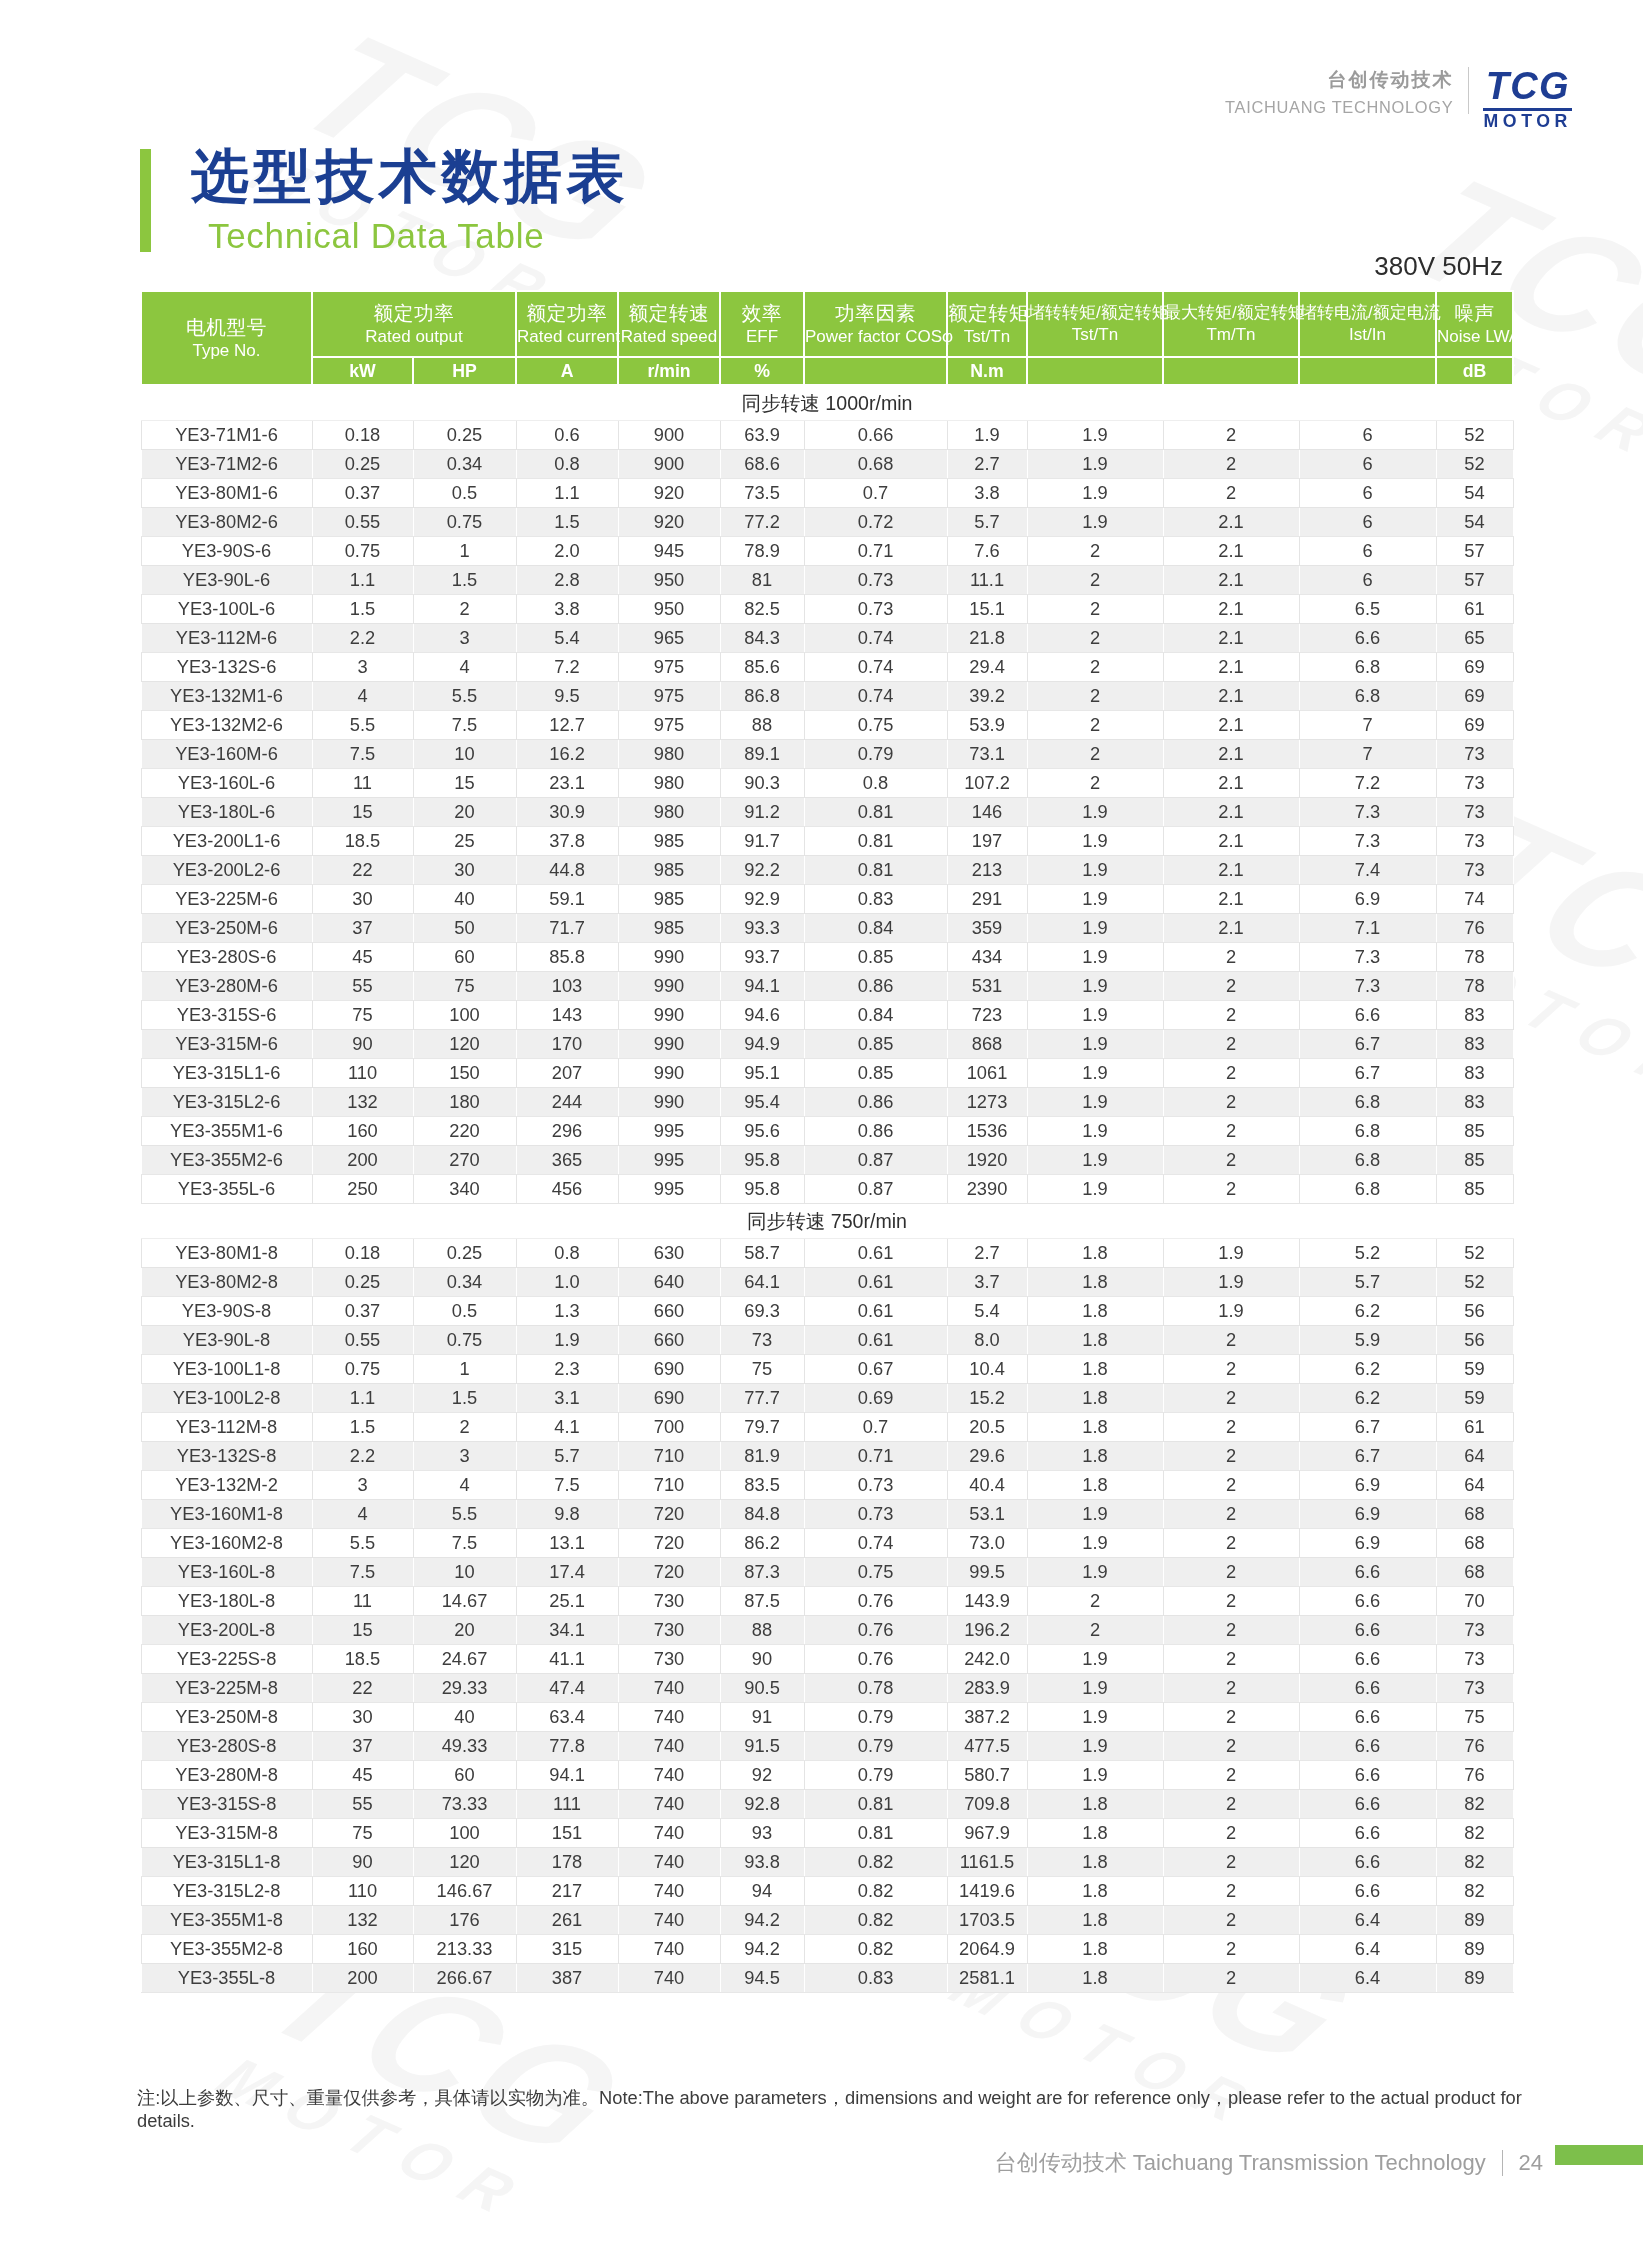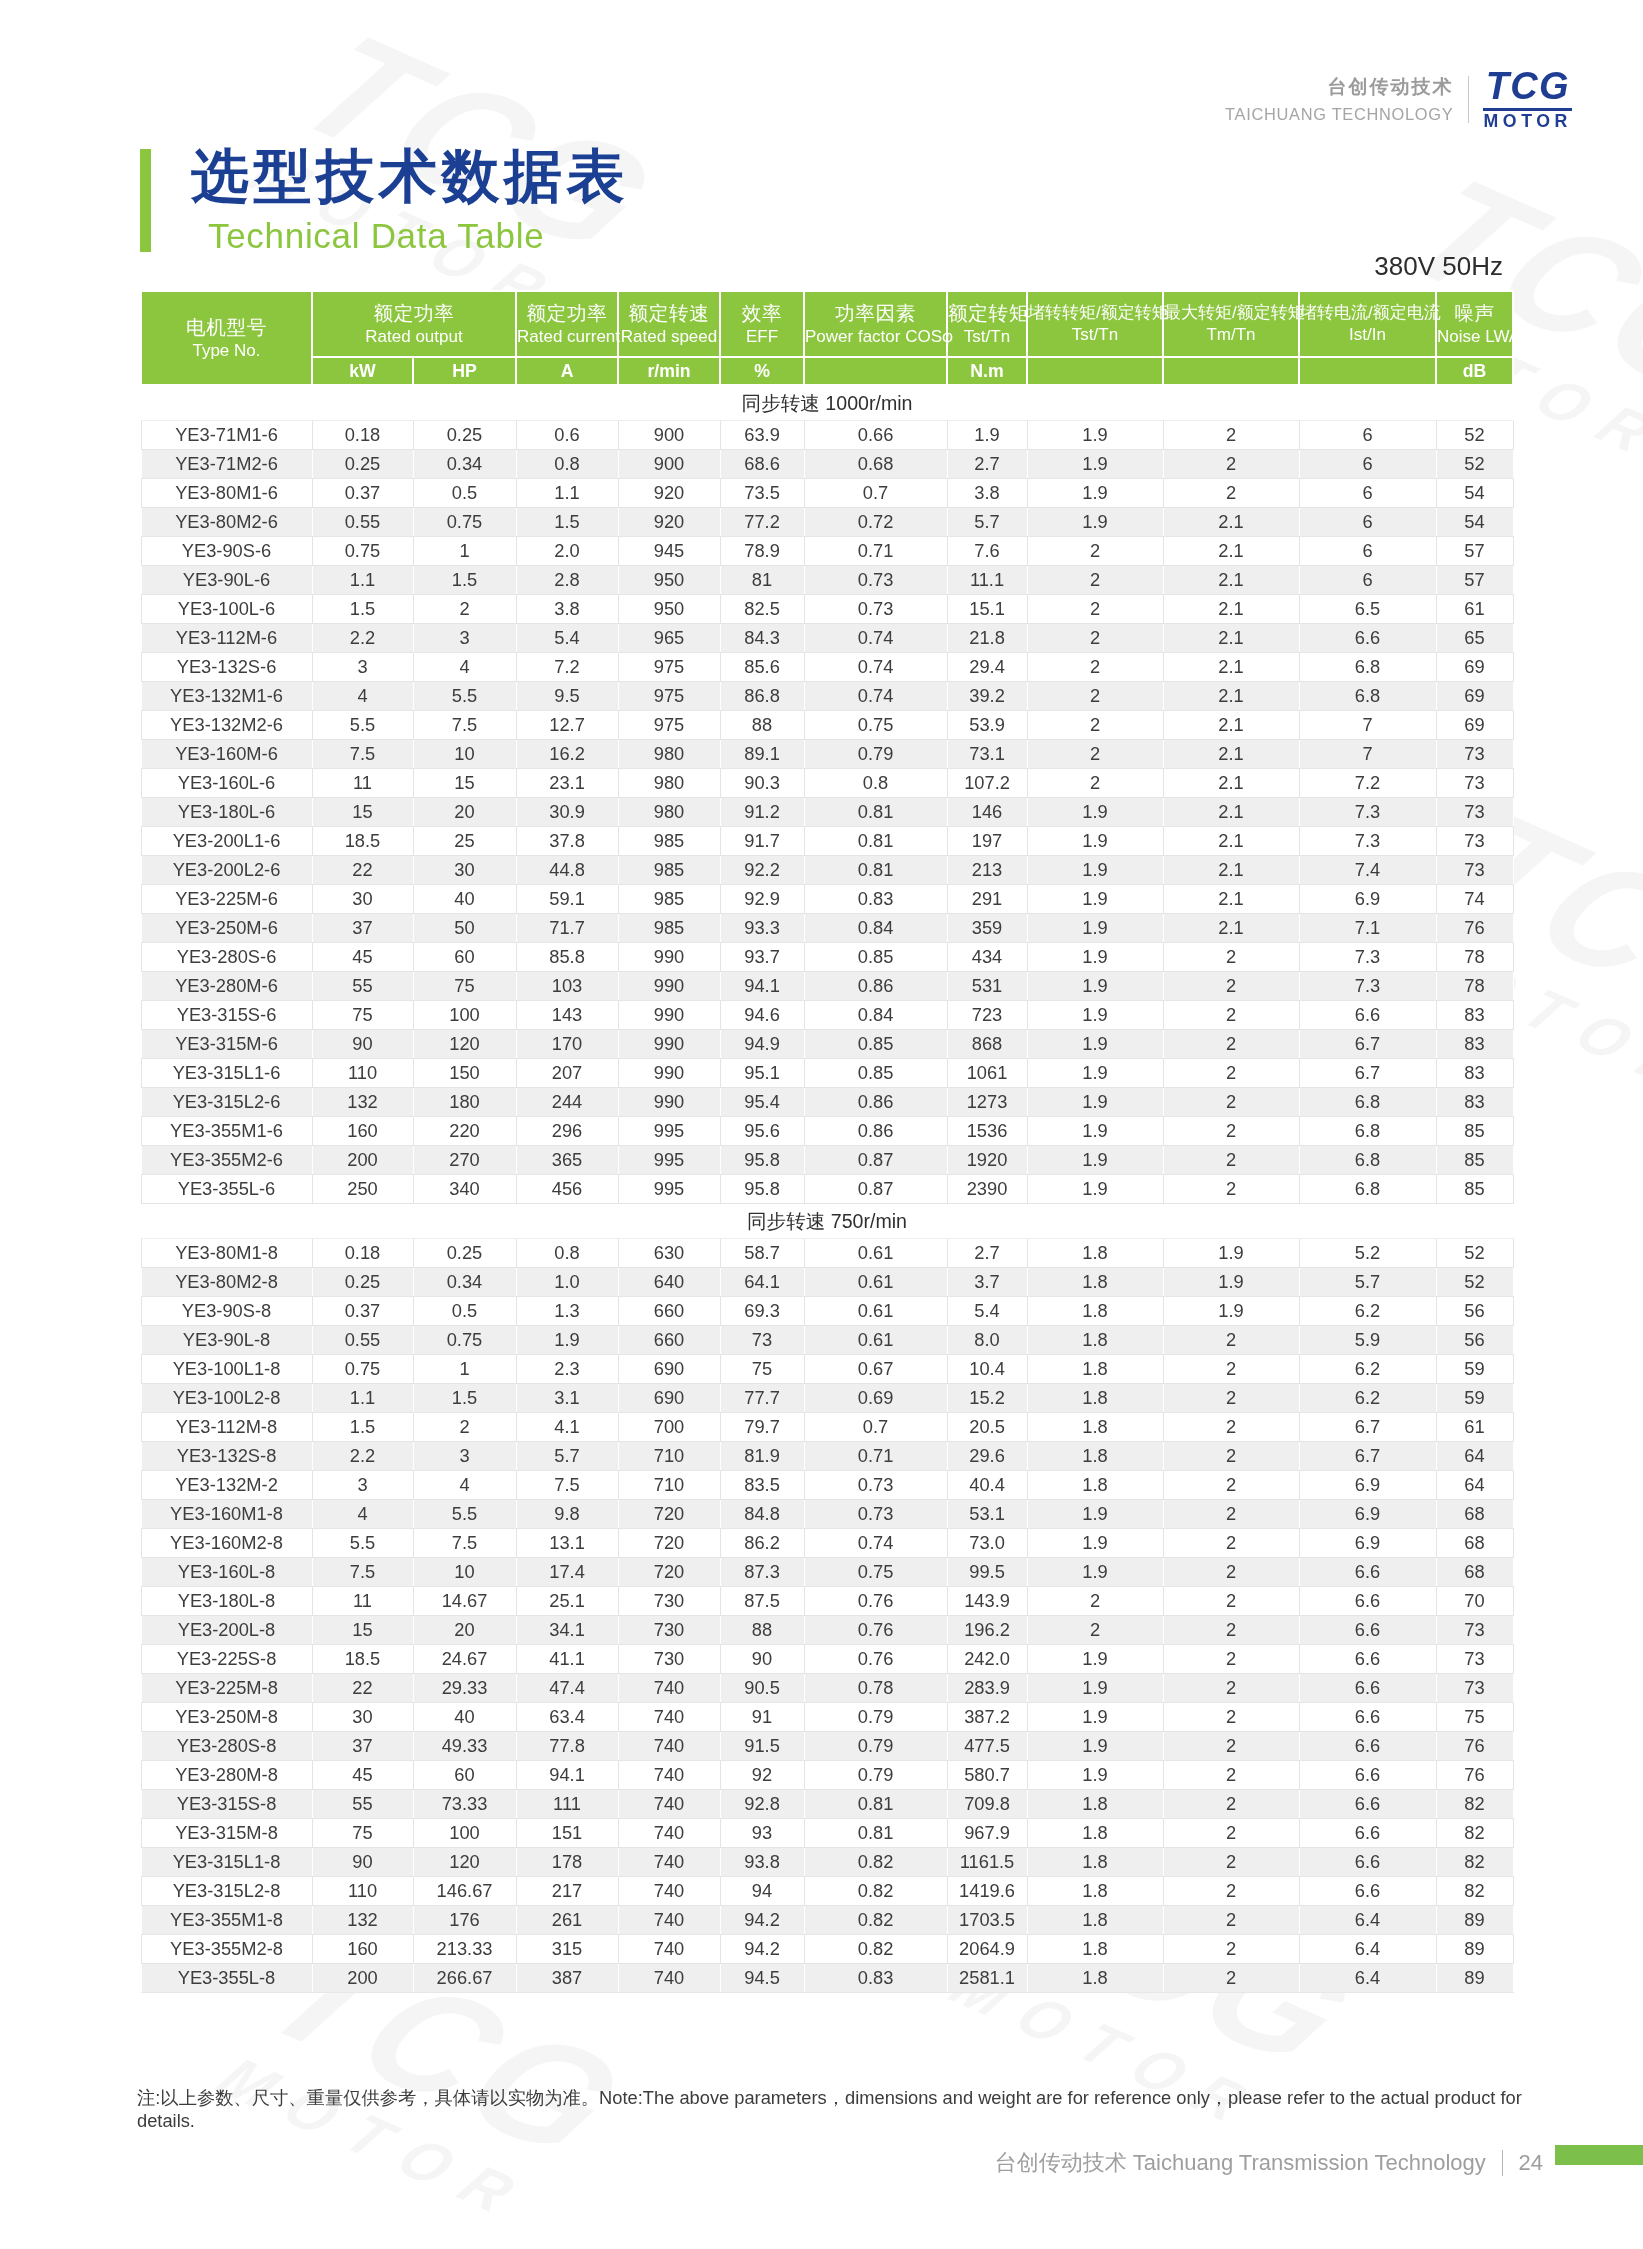--- a/index.html
+++ b/index.html
@@ -15,7 +15,7 @@
   .wm .l1{display:block;font-size:154px;line-height:0.85;letter-spacing:6.5px;}
   .wm .l2{display:block;font-size:59px;letter-spacing:22px;margin-top:11.8px;}
   
-  .brand{position:absolute;top:67px;right:72px;display:flex;align-items:center;z-index:3;}
+  .brand{position:absolute;top:67px;right:72px;display:flex;z-index:3;}
   .brand-text{text-align:right;color:#9b9b9b;}
   .brand-cn{font-size:19px;font-weight:700;letter-spacing:2px;}
   .brand-en{font-size:16.4px;letter-spacing:0.7px;margin-top:5.2px;color:#a5a5a5;}

